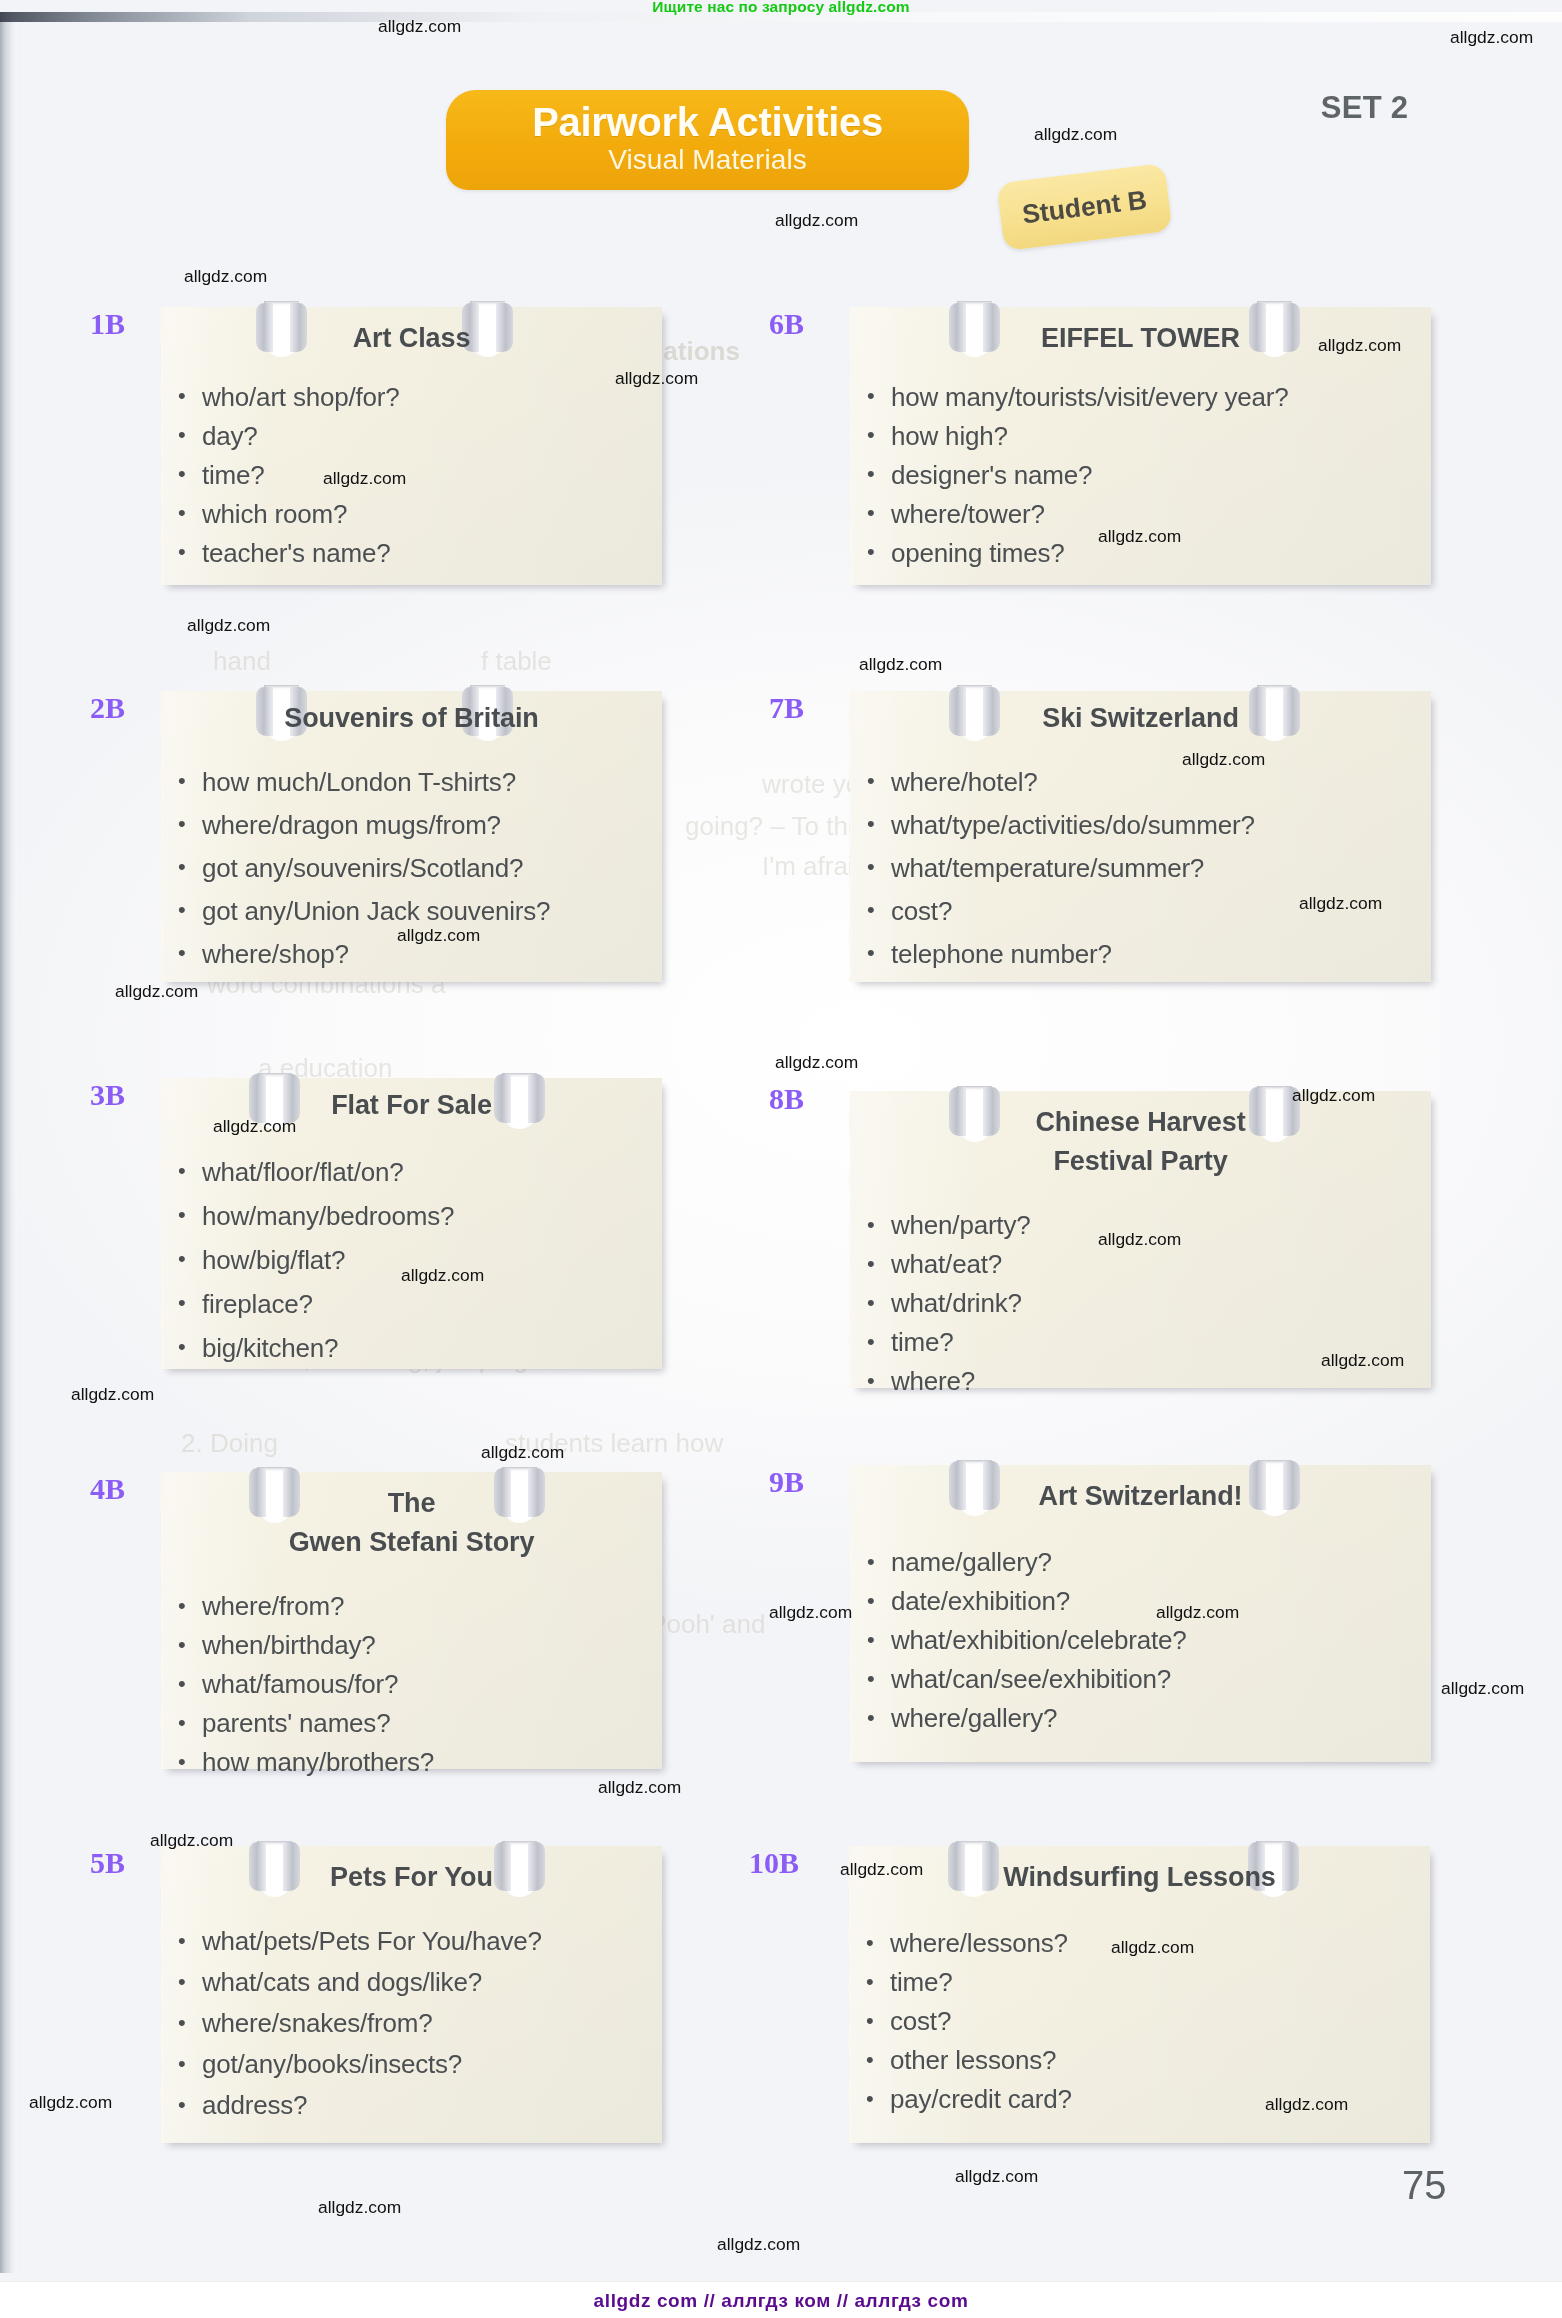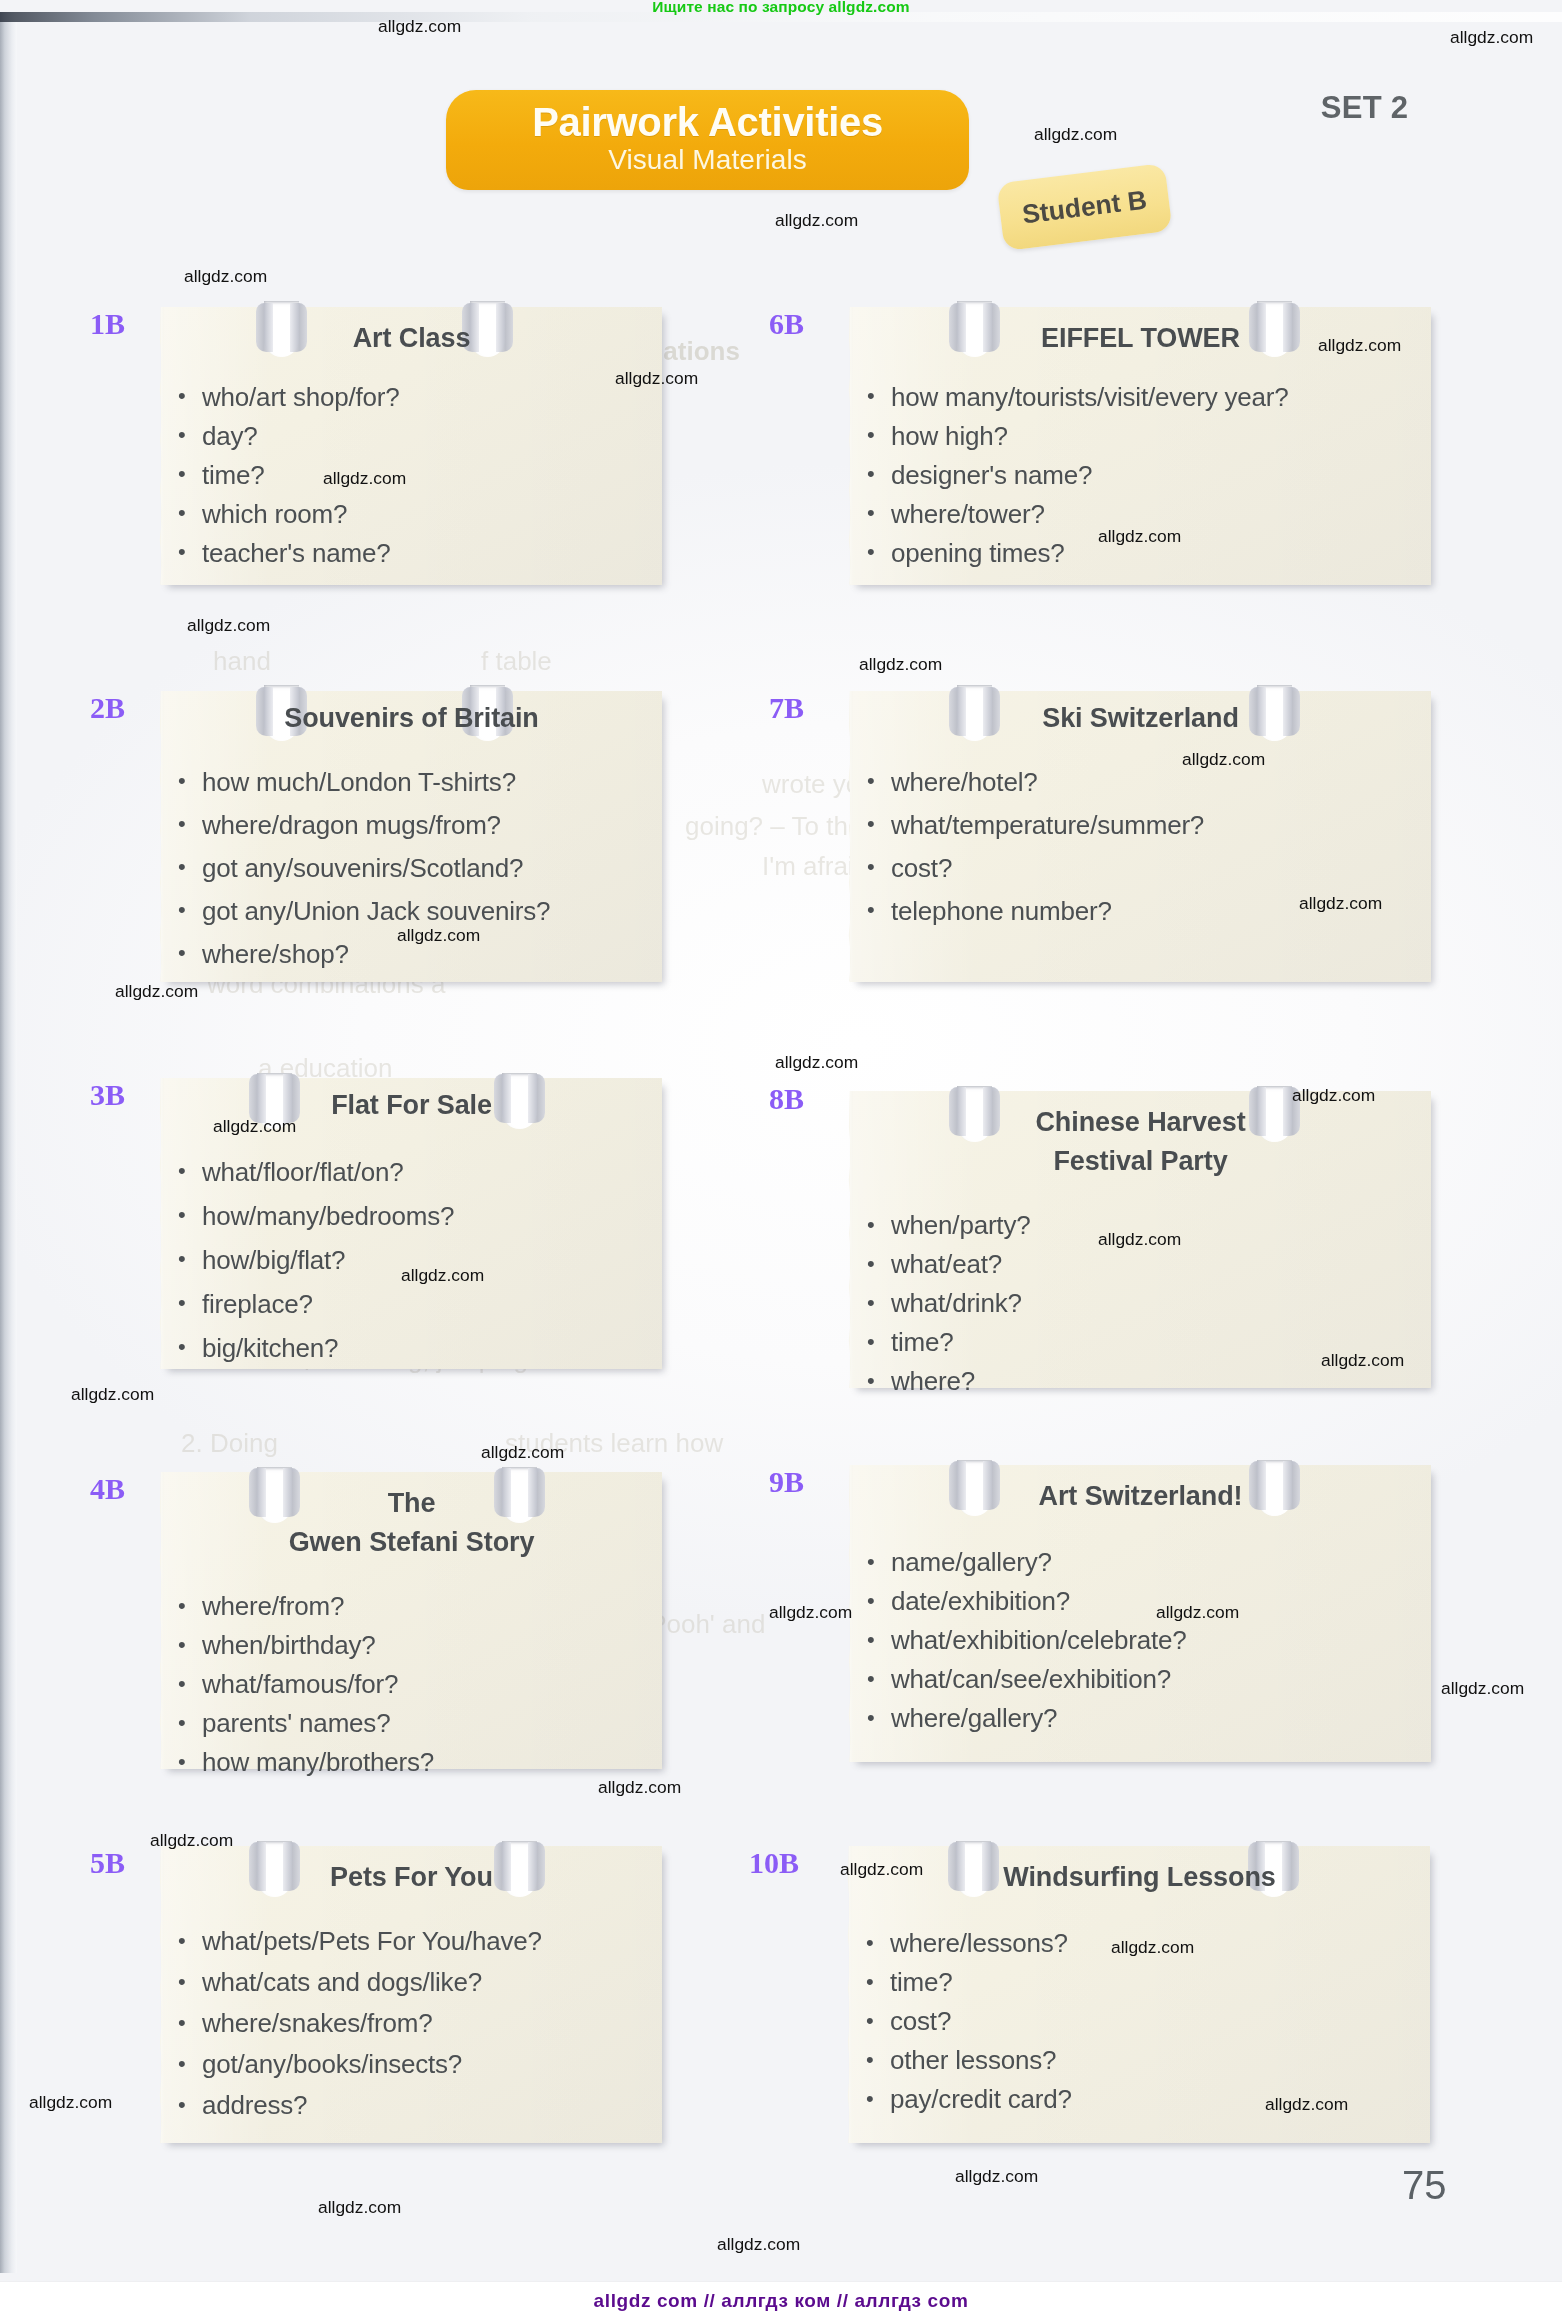--- a/index.html
+++ b/index.html
@@ -294,6 +294,7 @@
       <div class="card-title" style="top:10.3px;">Ski Switzerland</div>
       <ul class="items" style="top:70px;line-height:43px;">
         <li>where/hotel?</li>
+        <li>what/type/activities/do/summer?</li>
         <li>what/temperature/summer?</li>
         <li>cost?</li>
         <li>telephone number?</li>

